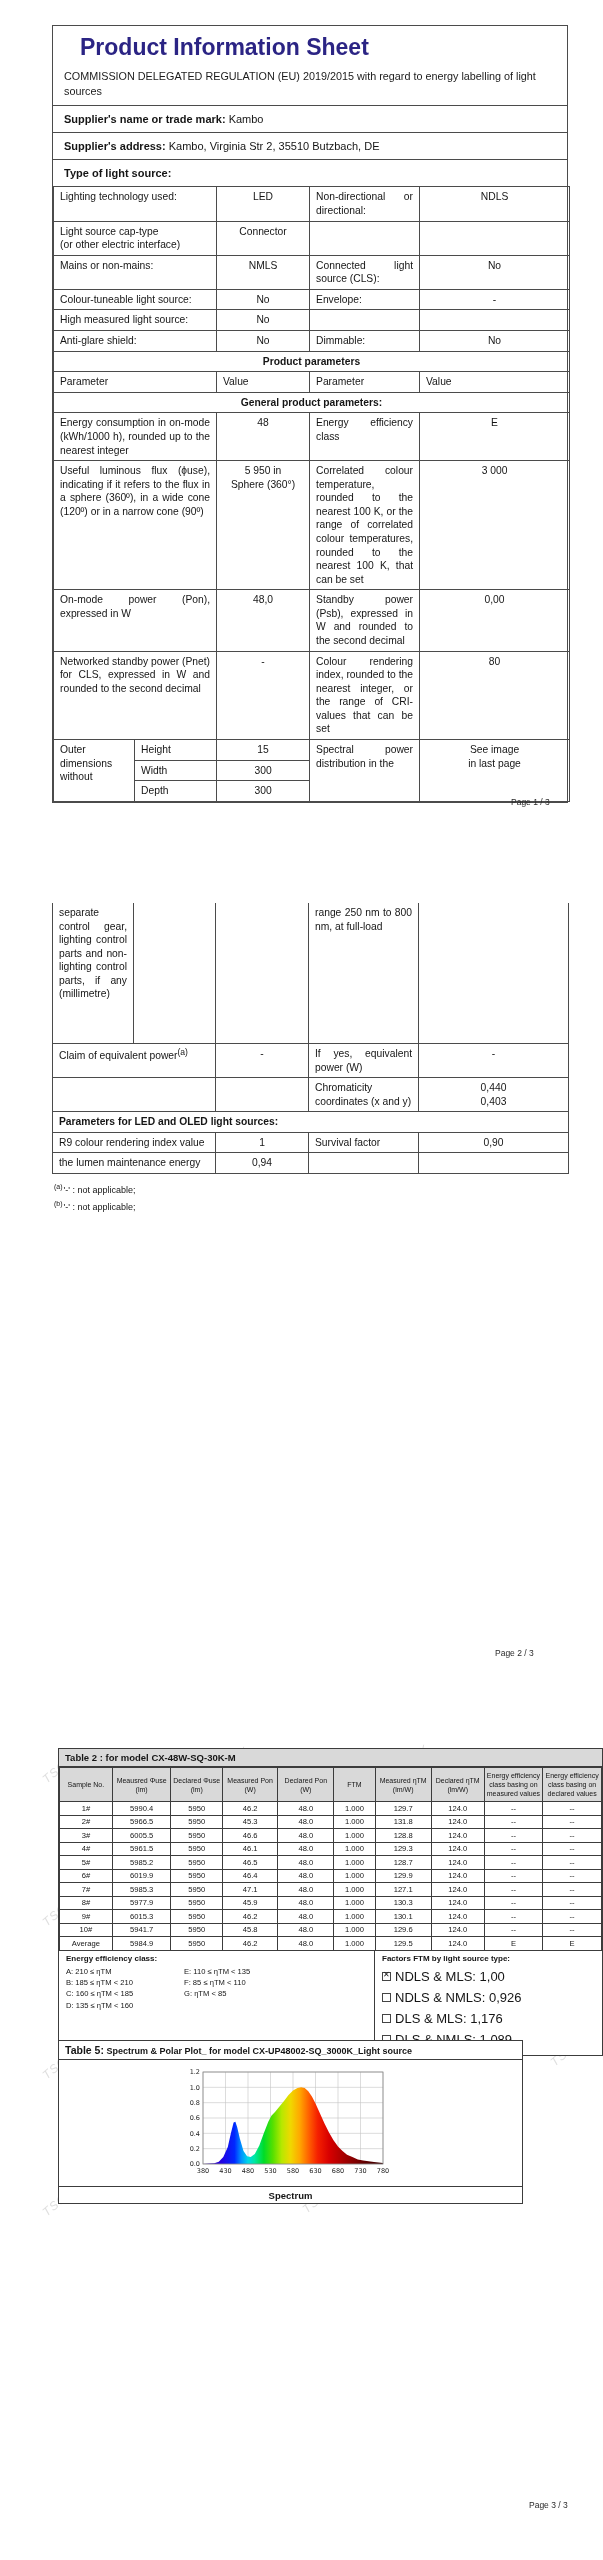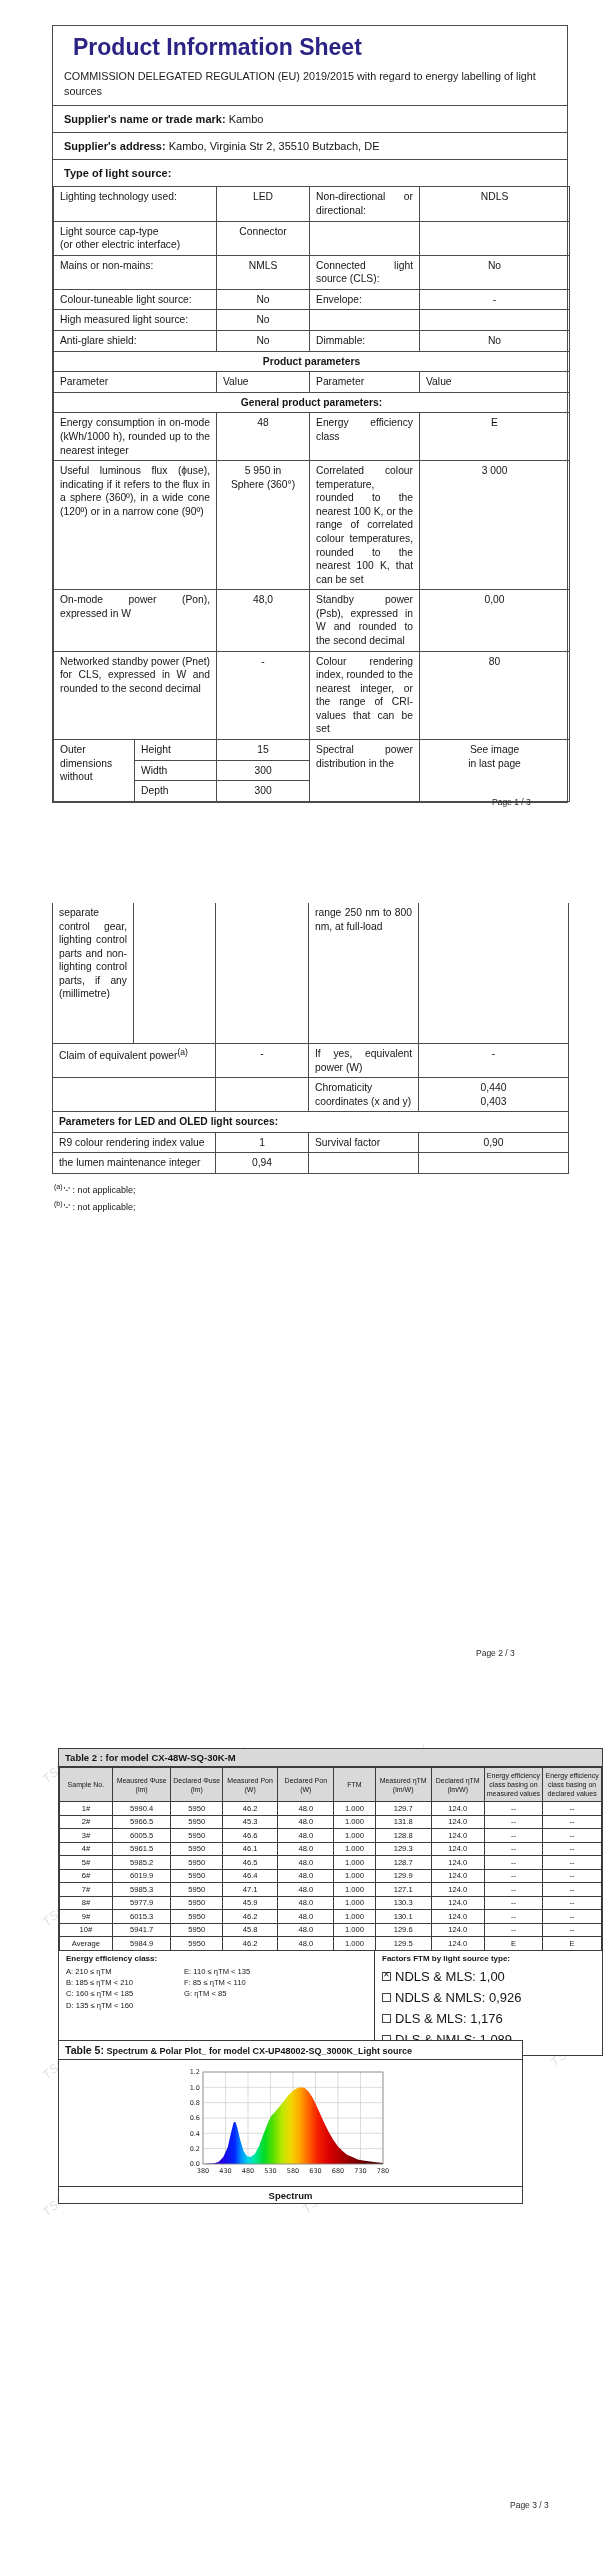--- a/index.html
+++ b/index.html
@@ -13,7 +13,7 @@
     border:1.6px solid #4b4b4b;background:#fff;min-height:763px;
   }
   .titleblock{padding:9px 11px 5px 11px;}
-  .doc-title{font-size:23px;line-height:1.1;color:#2b2484;font-weight:bold;margin:0 0 9px 9px;}
+  .doc-title{font-size:23px;line-height:1.1;color:#2b2484;font-weight:bold;margin:0 0 9px 16px;}
   .subtitle{font-size:10.8px;line-height:1.4;margin:0;color:#1b1b1b;}
   .kvrow{border-top:1px solid #4b4b4b;padding:6px 11px;font-size:11px;line-height:1.3;}
   .kvrow .lbl{font-weight:bold;}

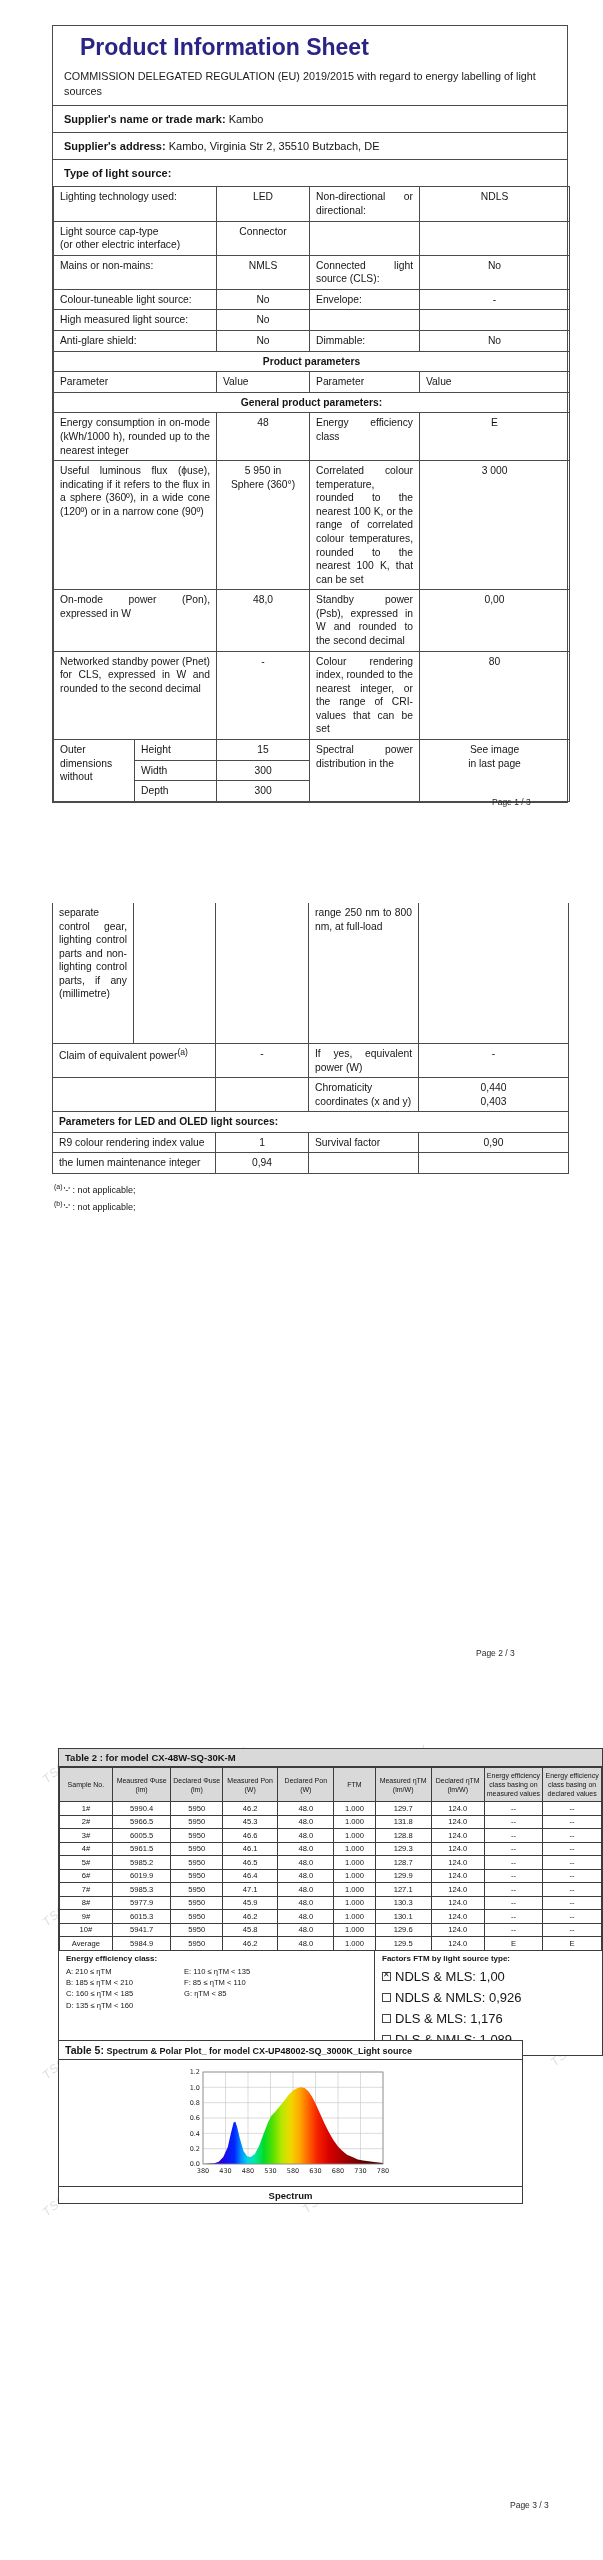--- a/index.html
+++ b/index.html
@@ -34,7 +34,7 @@
   .fnotes{padding:7px 2px;font-size:9px;line-height:1.7;}
   .fnotes sup{font-size:7px;margin-right:1px;}
   
-  .pfoot{position:absolute;font-size:8.5px;color:#2a2a2a;font-weight:500;}
+  .pfoot{position:absolute;font-size:8.5px;color:#2a2a2a;font-weight:500;margin-left:19px;}
   
   .wm{position:absolute;color:#c5c5c5;opacity:.55;font-size:12px;letter-spacing:1px;
       transform:rotate(-40deg);font-style:italic;pointer-events:none;}

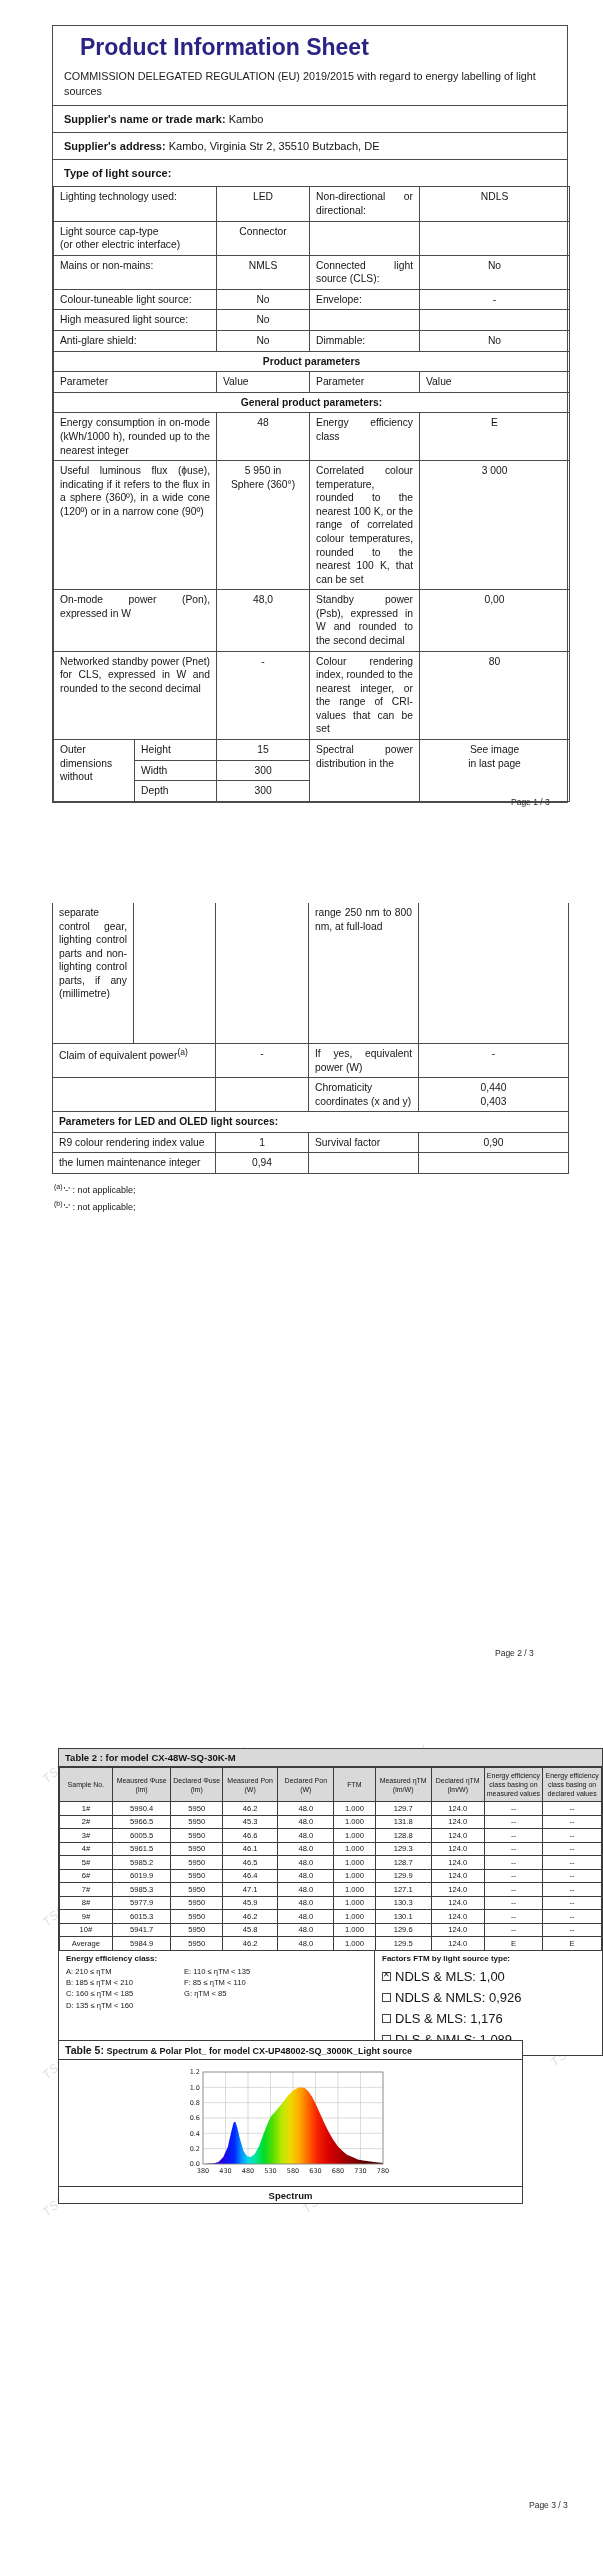--- a/index.html
+++ b/index.html
@@ -251,7 +251,7 @@
         <td class="val">0,90</td>
       </tr>
       <tr>
-        <td class="pL" colspan="2">the lumen maintenance integer</td>
+        <td class="pL" colspan="2">the lumen maintenance energy</td>
         <td class="val">0,94</td>
         <td></td>
         <td></td>

